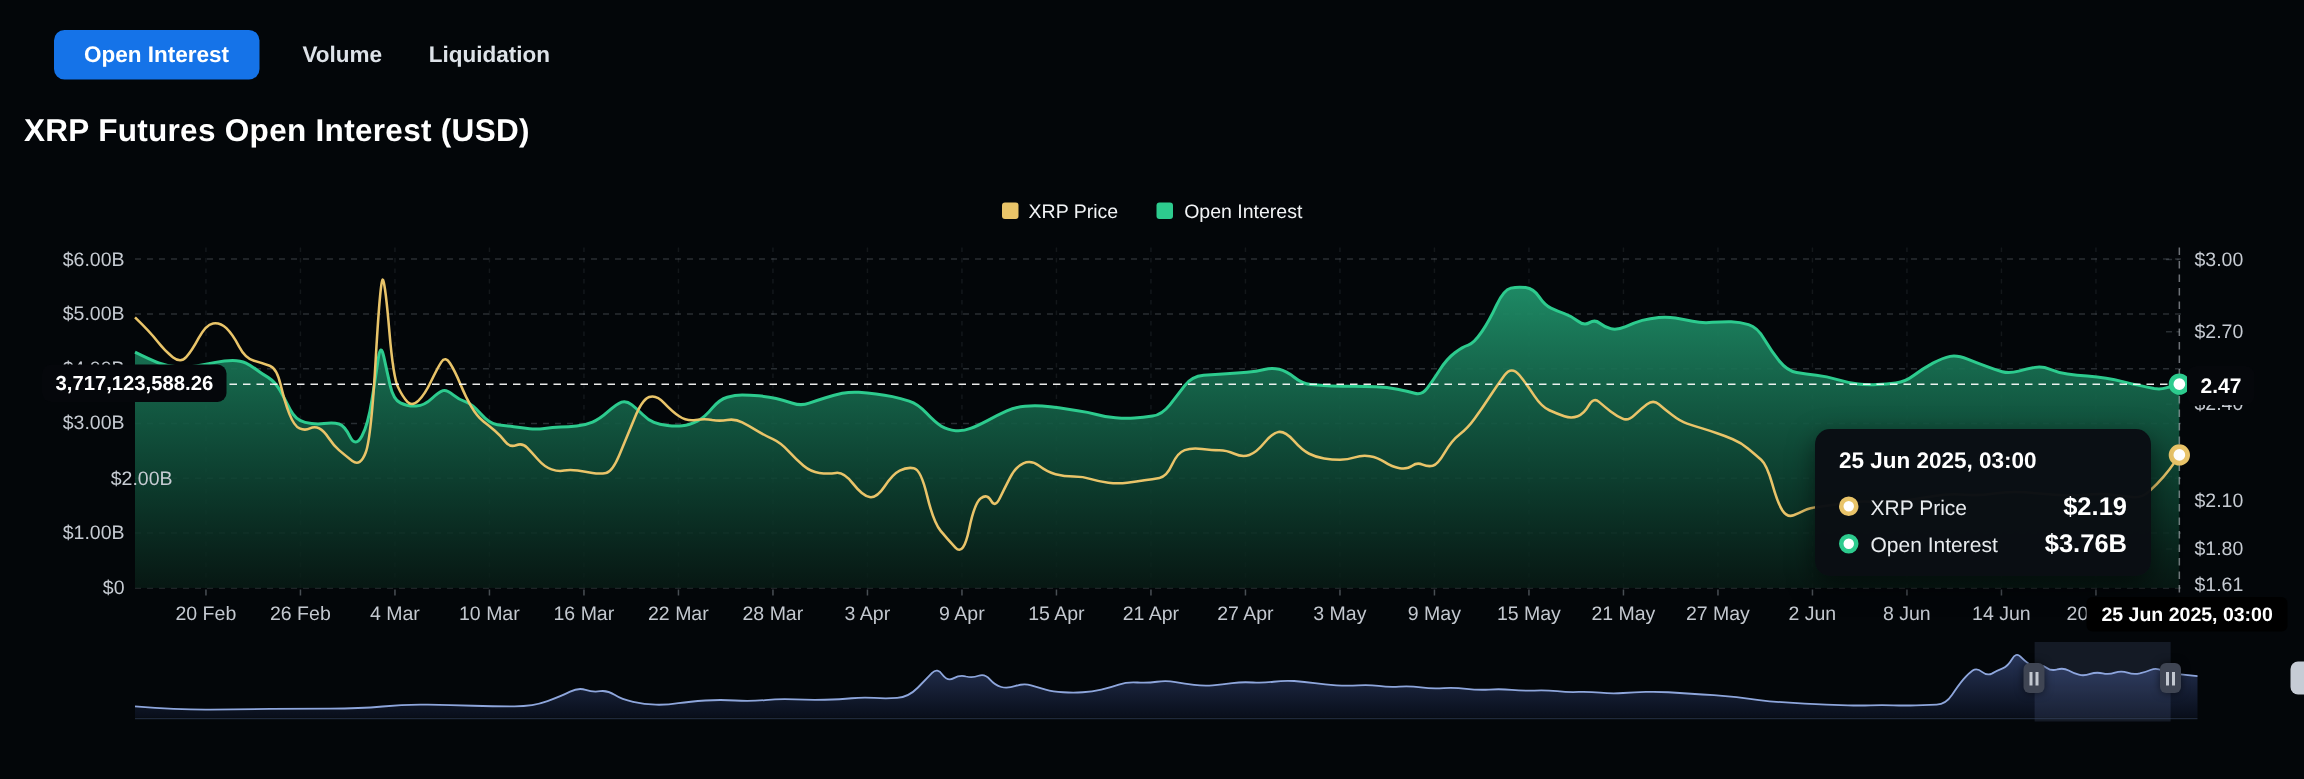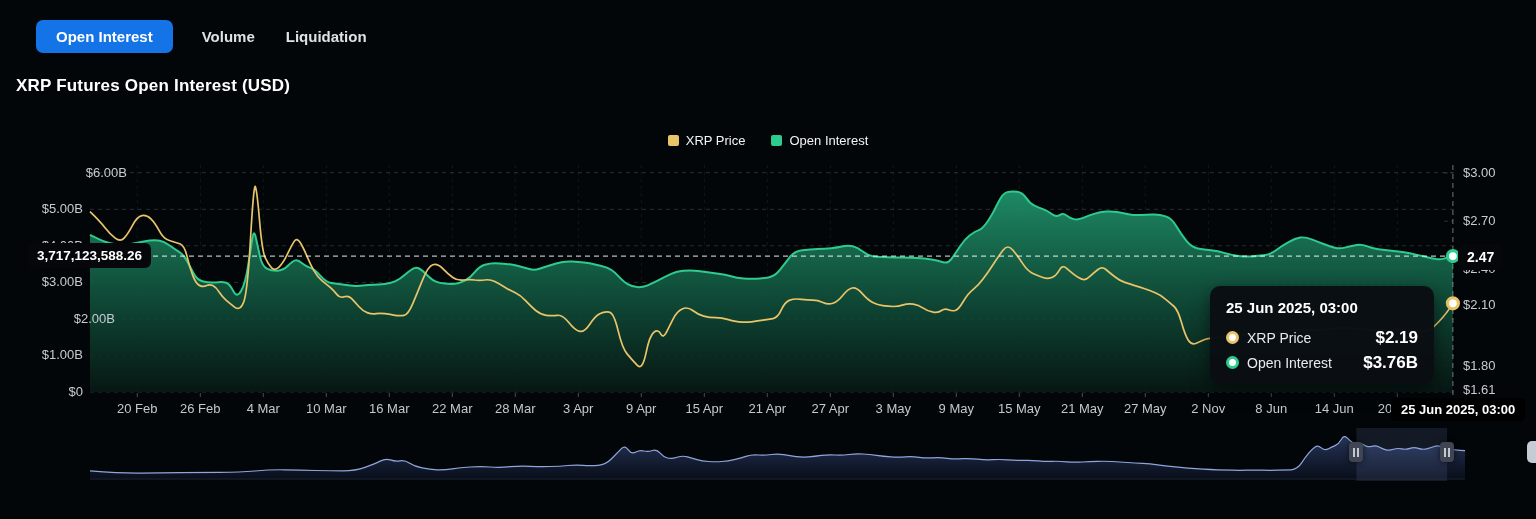--- a/index.html
+++ b/index.html
@@ -11,7 +11,7 @@
        font-size:15px;font-weight:bold;padding:8px 2px;cursor:pointer;white-space:nowrap;}
   .tab.active{background:#1573e8;color:#fff;border-radius:7px;padding:8px 20px;}
   
-  .page-title{position:absolute;left:16px;top:76px;font-size:17px;font-weight:bold;letter-spacing:.2px;}
+  .page-title{position:absolute;left:16px;top:76px;font-size:21px;font-weight:bold;letter-spacing:.2px;}
   
   .legend{position:absolute;left:0;top:133px;width:100%;display:flex;justify-content:center;gap:26px;}
   .legend-item{display:flex;align-items:center;gap:7px;font-size:13px;color:#f2f4f6;cursor:pointer;}

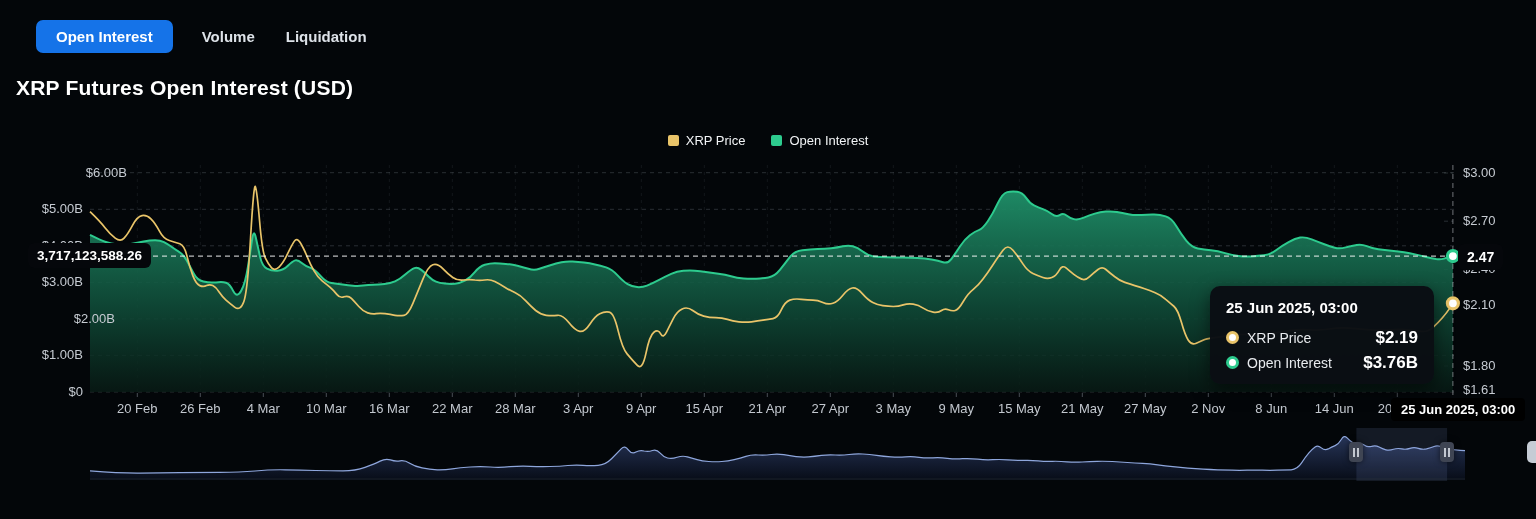--- a/index.html
+++ b/index.html
@@ -149,7 +149,7 @@
   </svg>
 
   <div id="axes">
-      <div class="axis-label y-left" style="top: 164.7px; padding-left: 44px;">$6.00B</div>
+      <div class="axis-label y-left" style="top: 164.7px;">$6.00B</div>
       <div class="axis-label y-left" style="top: 201.25px;">$5.00B</div>
       <div class="axis-label y-left" style="top: 237.8px;">$4.00B</div>
       <div class="axis-label y-left" style="top: 274.35px;">$3.00B</div>

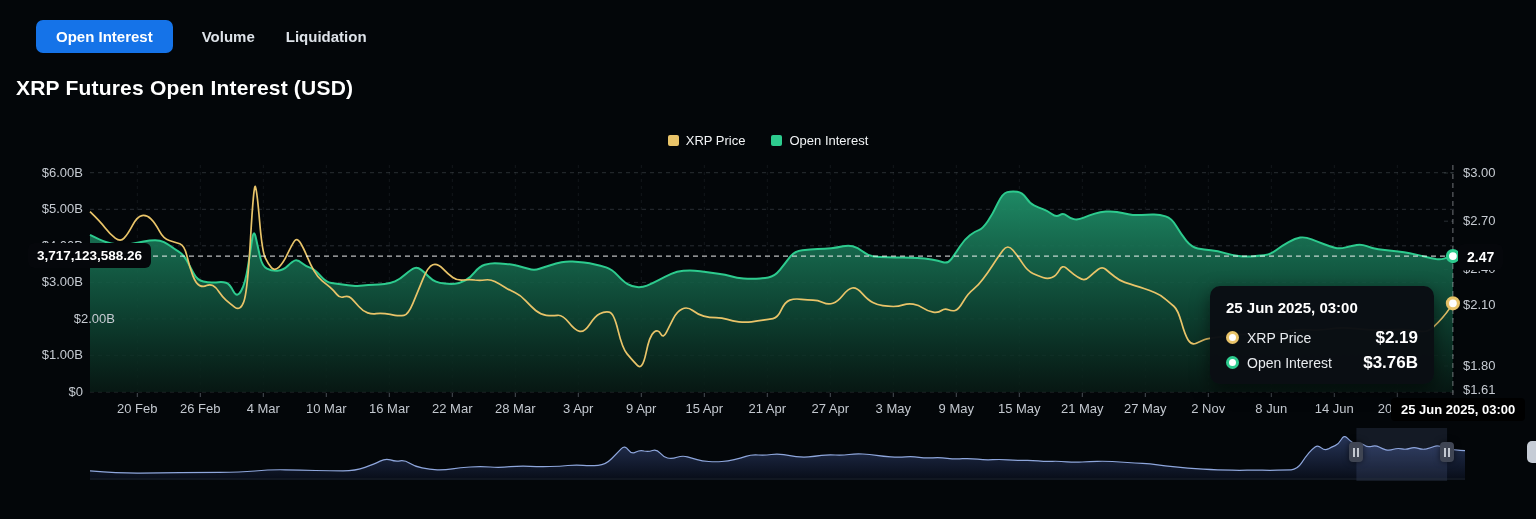--- a/index.html
+++ b/index.html
@@ -159,7 +159,7 @@
       <div class="axis-label y-right" style="top: 165px;">$3.00</div>
       <div class="axis-label y-right" style="top: 213.249px;">$2.70</div>
       <div class="axis-label y-right" style="top: 261.498px;">$2.40</div>
-      <div class="axis-label y-right" style="top: 297px;">$2.10</div>
+      <div class="axis-label y-right" style="top: 326px;">$2.10</div>
       <div class="axis-label y-right" style="top: 357.996px;">$1.80</div>
       <div class="axis-label y-right" style="top: 382px;">$1.61</div>
       <div class="axis-label x-label" style="left: 137.25px; top: 401px;">20 Feb</div>

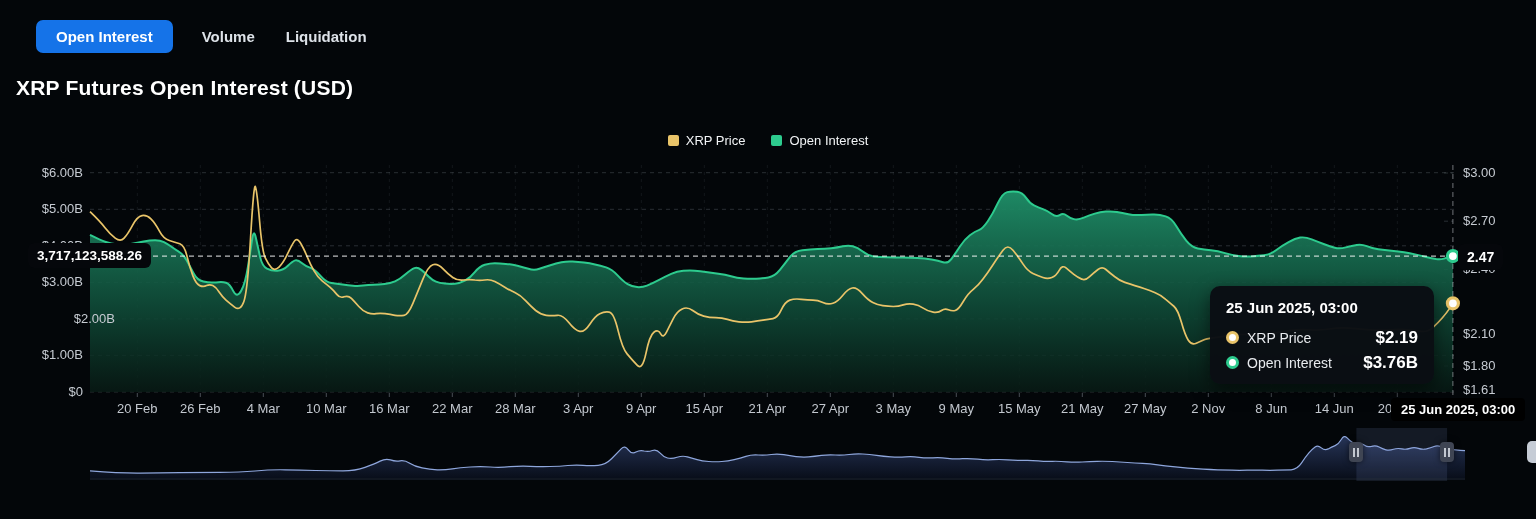--- a/index.html
+++ b/index.html
@@ -179,7 +179,7 @@
       <div class="axis-label x-label" style="left: 1019.25px; top: 401px;">15 May</div>
       <div class="axis-label x-label" style="left: 1082.25px; top: 401px;">21 May</div>
       <div class="axis-label x-label" style="left: 1145.25px; top: 401px;">27 May</div>
-      <div class="axis-label x-label" style="left: 1208.25px; top: 401px;">2 Nov</div>
+      <div class="axis-label x-label" style="left: 1208.25px; top: 401px;">2 Jun</div>
       <div class="axis-label x-label" style="left: 1271.25px; top: 401px;">8 Jun</div>
       <div class="axis-label x-label" style="left: 1334.25px; top: 401px;">14 Jun</div>
       <div class="axis-label x-label" style="left: 1397.25px; top: 401px;">20 Jun</div>

